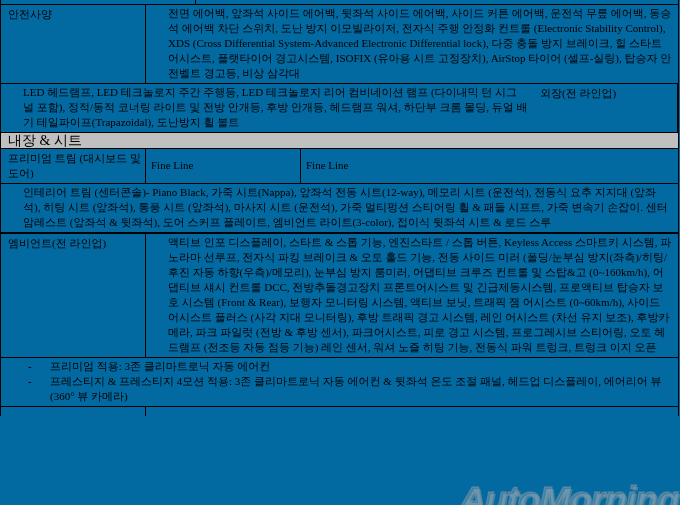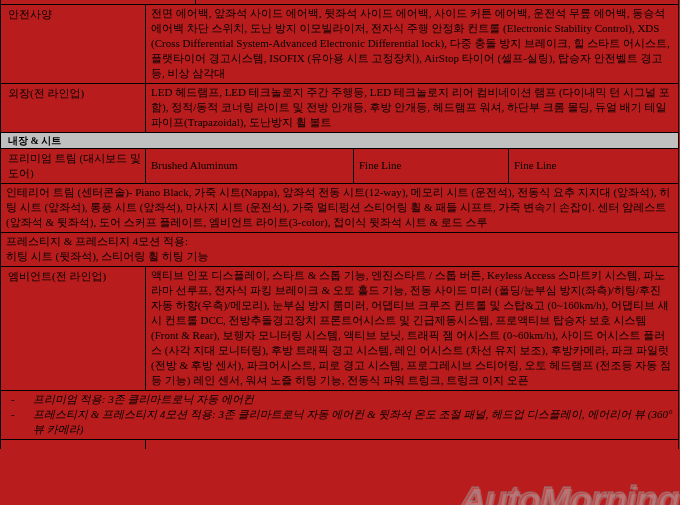--- a/index.html
+++ b/index.html
@@ -8,7 +8,7 @@
     position:relative;
     width:680px; height:505px;
     overflow:hidden;
-    background:#b91c1c;
+    background:#0369a1;
     font-family:"Liberation Serif","DejaVu Serif",serif;
     font-size:11px;
     line-height:15px;

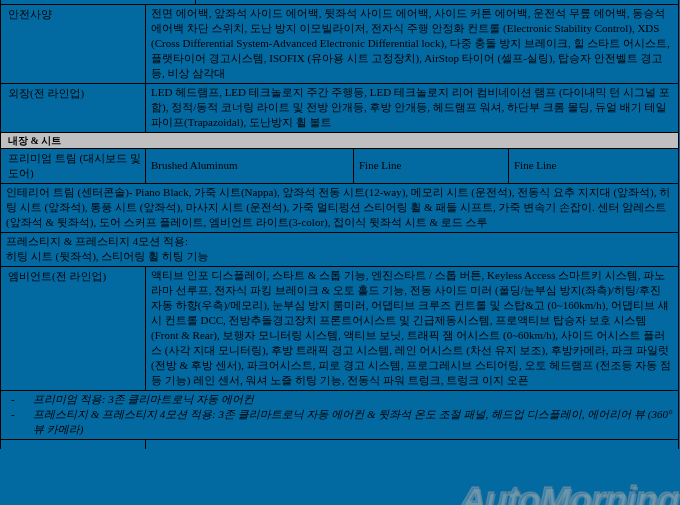--- a/index.html
+++ b/index.html
@@ -27,7 +27,7 @@
     border-right:1px solid #000;
     padding:2px 4px 2px 7px;
   }
-  .content-cell { flex:1 1 auto; min-width:0; white-space:pre-line; }
+  .content-cell { flex:1 1 auto; min-width:0; white-space:pre-line;margin-left:17px; }
   .value-cell { border-right:1px solid #000; display:flex; align-items:center; }
   .value-cell:last-child { border-right:none; }
   .v1 { width:208px; flex:0 0 208px; }

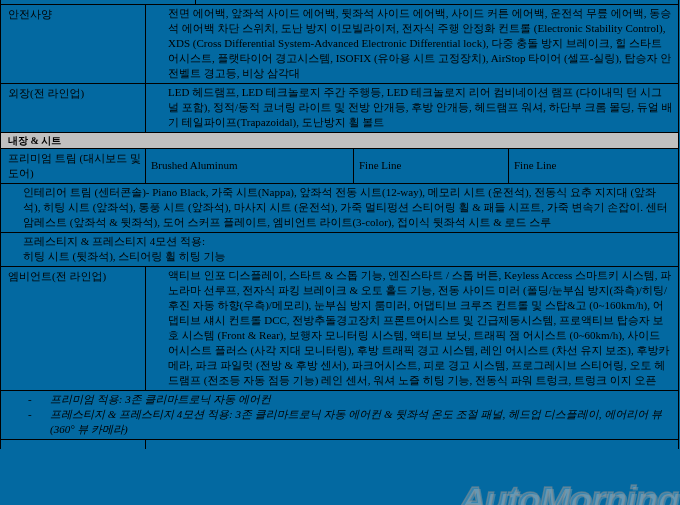--- a/index.html
+++ b/index.html
@@ -82,8 +82,8 @@
     </div>
 
     <div class="trow">
+      <div class="cell content-cell">LED 헤드램프, LED 테크놀로지 주간 주행등, LED 테크놀로지 리어 컴비네이션 램프 (다이내믹 턴 시그널 포함), 정적/동적 코너링 라이트 및 전방 안개등, 후방 안개등, 헤드램프 워셔, 하단부 크롬 몰딩, 듀얼 배기 테일파이프(Trapazoidal), 도난방지 휠 볼트</div>
       <div class="cell label-cell">외장(전 라인업)</div>
-      <div class="cell content-cell">LED 헤드램프, LED 테크놀로지 주간 주행등, LED 테크놀로지 리어 컴비네이션 램프 (다이내믹 턴 시그널 포함), 정적/동적 코너링 라이트 및 전방 안개등, 후방 안개등, 헤드램프 워셔, 하단부 크롬 몰딩, 듀얼 배기 테일파이프(Trapazoidal), 도난방지 휠 볼트</div>
     </div>
 
     <div class="section-row">내장 &amp; 시트</div>

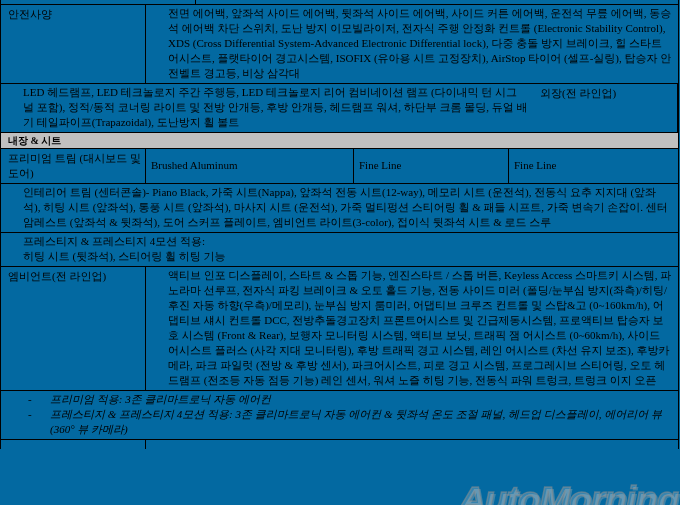--- a/index.html
+++ b/index.html
@@ -35,8 +35,8 @@
   .v3 { flex:1 1 auto; }
   .section-row {
     background:#c0c0c0;
-    font-weight:bold;
-    font-size:10px;
+    font-weight:normal;
+    font-size:14px;
     line-height:13px;
     padding:1px 5px 1px 7px;
     border-bottom:1px solid #000;

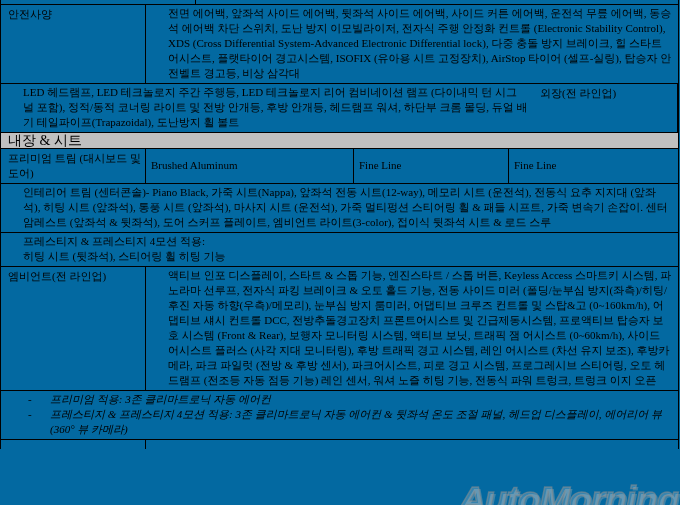--- a/index.html
+++ b/index.html
@@ -90,7 +90,6 @@
 
     <div class="trow">
       <div class="cell label-cell">프리미엄 트림 (대시보드 및 도어)</div>
-      <div class="cell value-cell v1">Brushed Aluminum</div>
       <div class="cell value-cell v2">Fine Line</div>
       <div class="cell value-cell v3">Fine Line</div>
     </div>

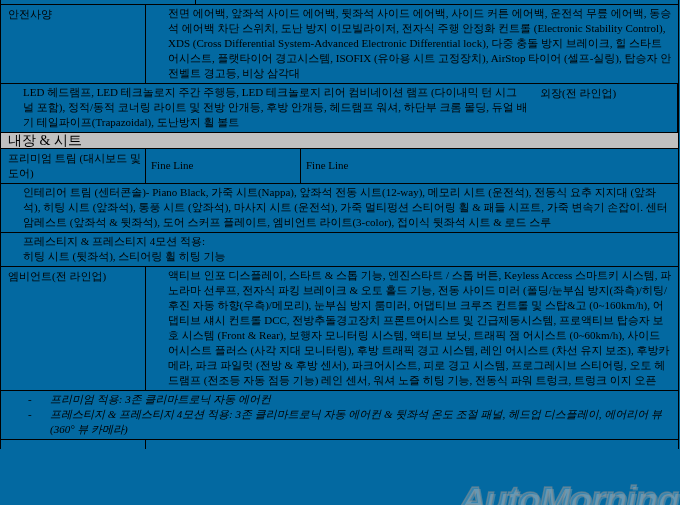--- a/index.html
+++ b/index.html
@@ -99,8 +99,6 @@
     </div>
 
     <div class="trow">
-      <div class="cell content-cell">프레스티지 &amp; 프레스티지 4모션 적용:
-히팅 시트 (뒷좌석), 스티어링 휠 히팅 기능</div>
     </div>
 
     <div class="trow">

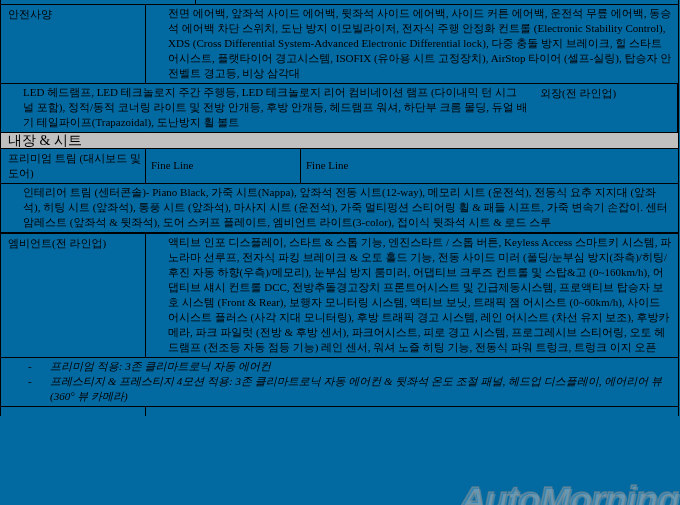--- a/index.html
+++ b/index.html
@@ -47,7 +47,7 @@
   .partial-bottom .stub { width:145px; flex:0 0 145px; border-right:1px solid #000; }
   .bullet { display:flex; }
   .bullet .dash { flex:0 0 30px; padding-left:10px; }
-  .bullet .bullet-text { flex:1 1 auto; padding-left:2px;font-style:italic; }
+  .bullet .bullet-text { flex:1 1 auto; padding-left:2px; }
   .watermark {
     position:absolute;
     right:2px; bottom:-2px;

